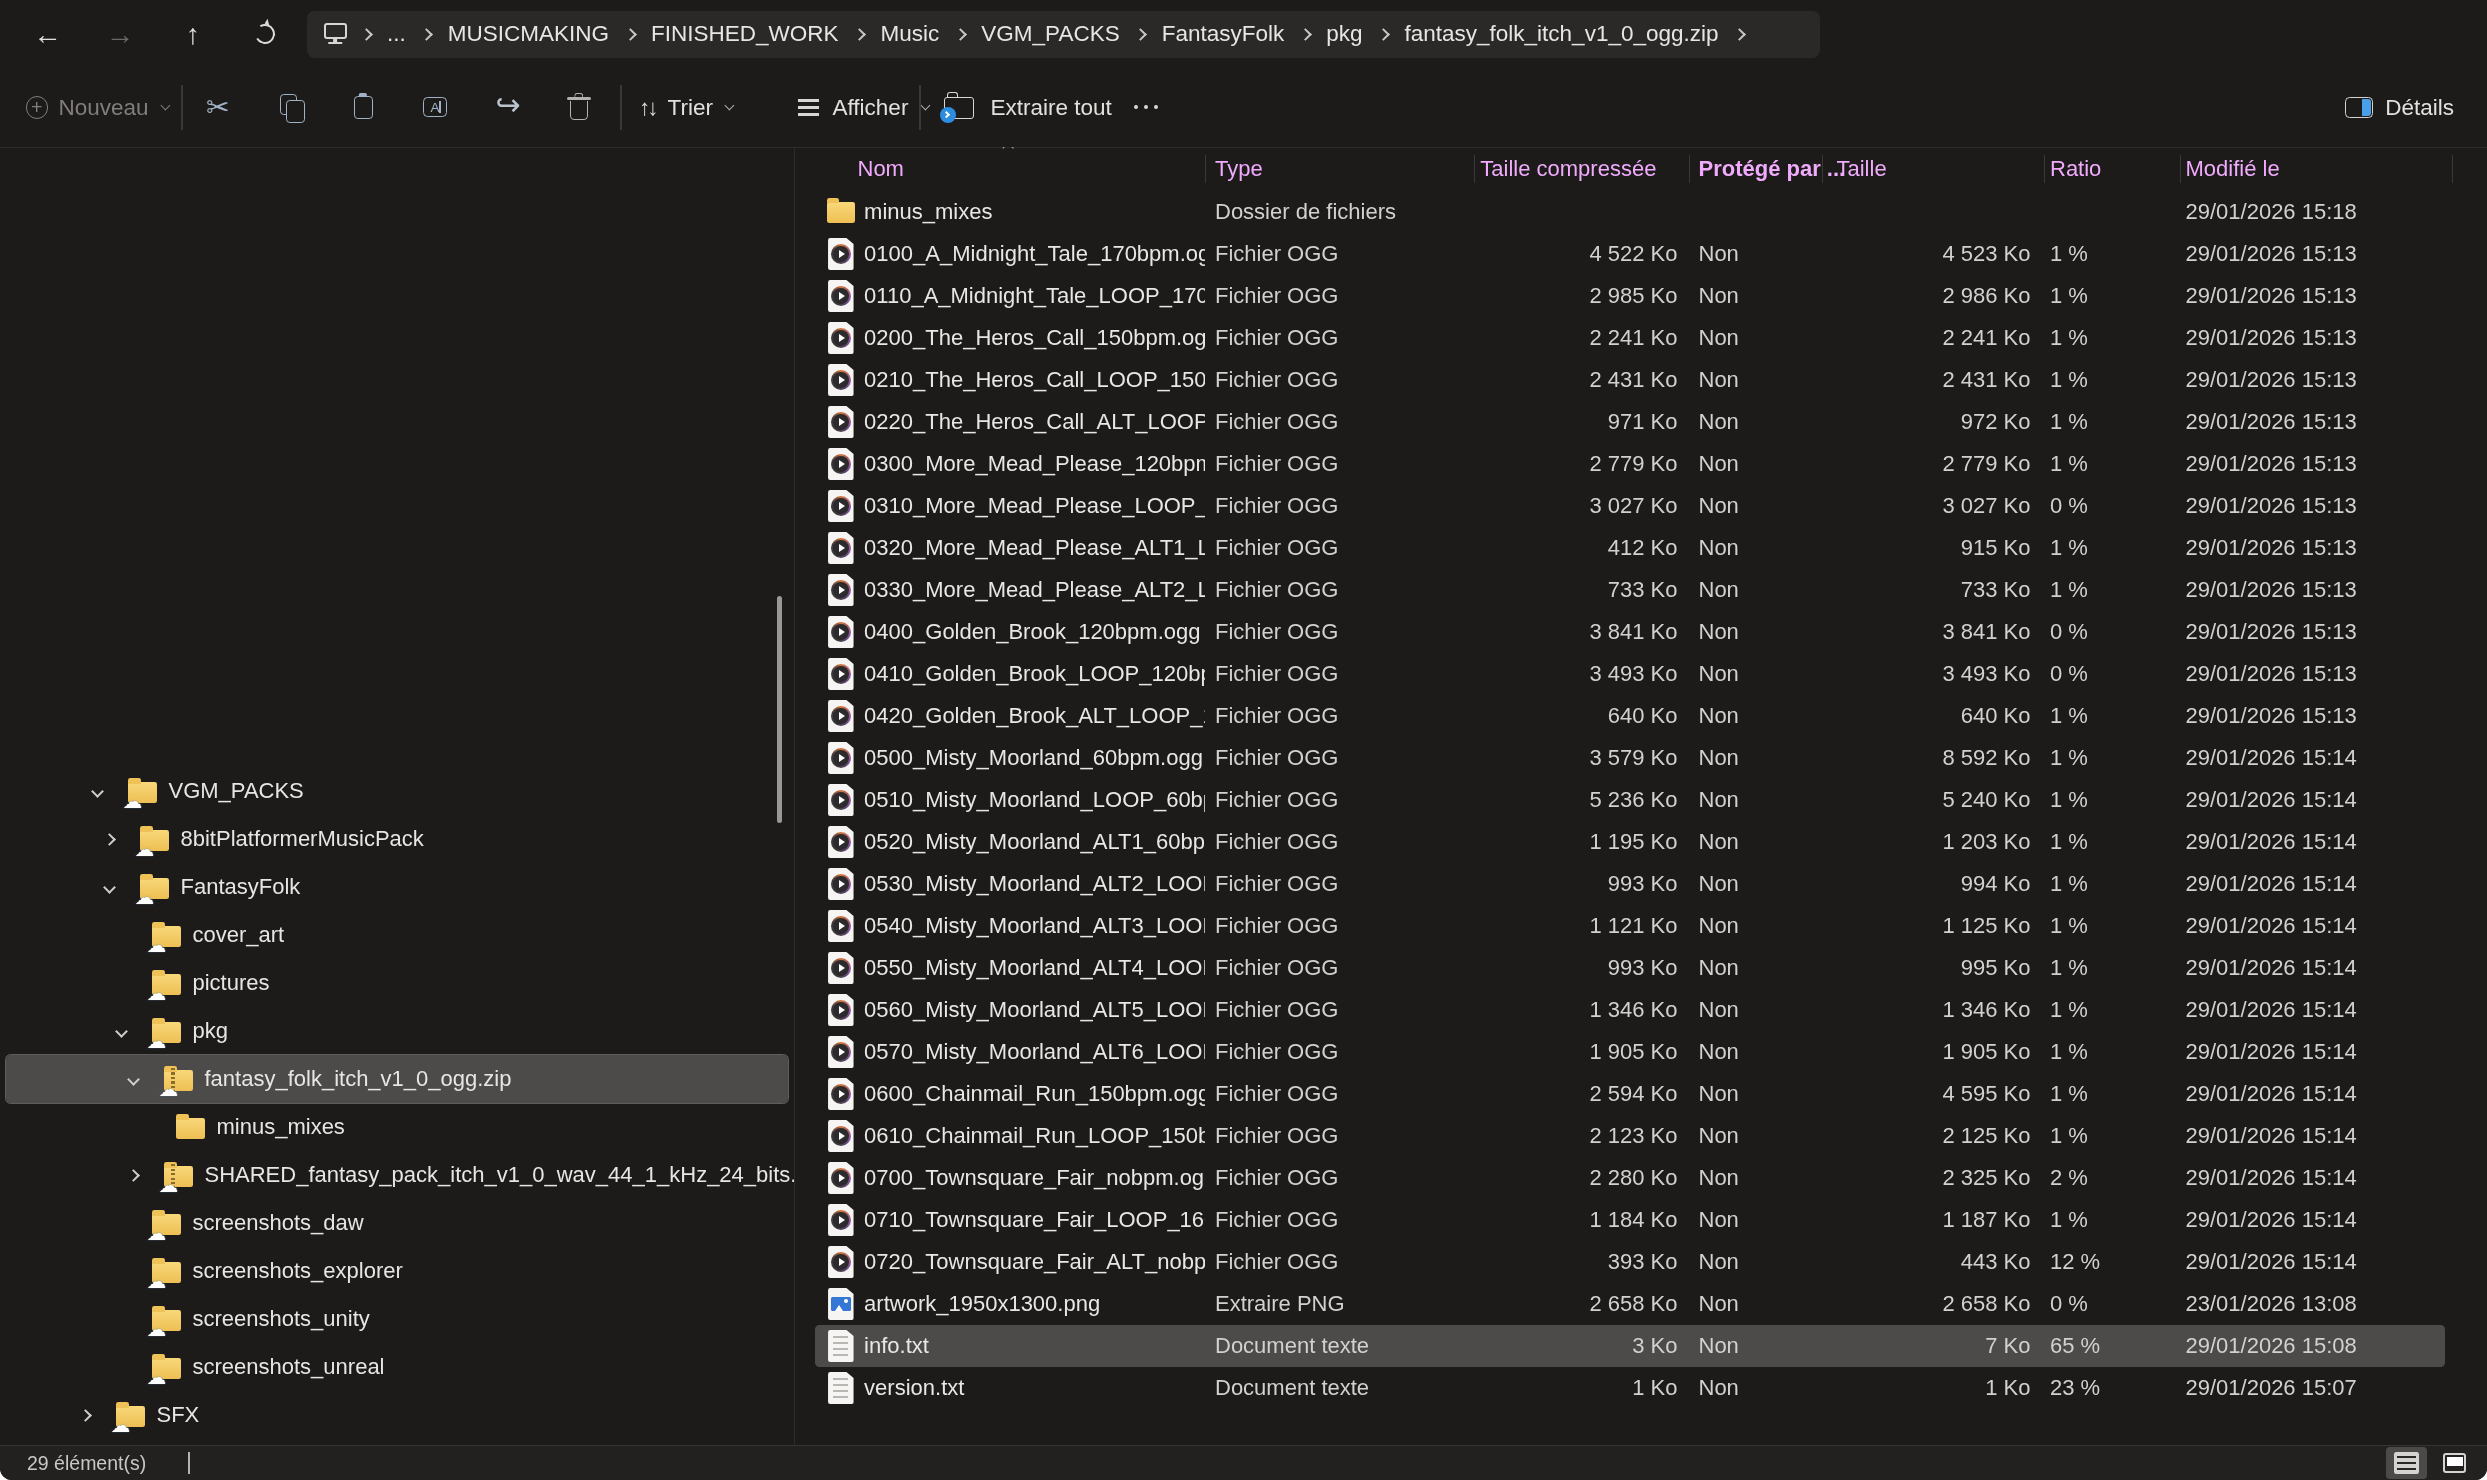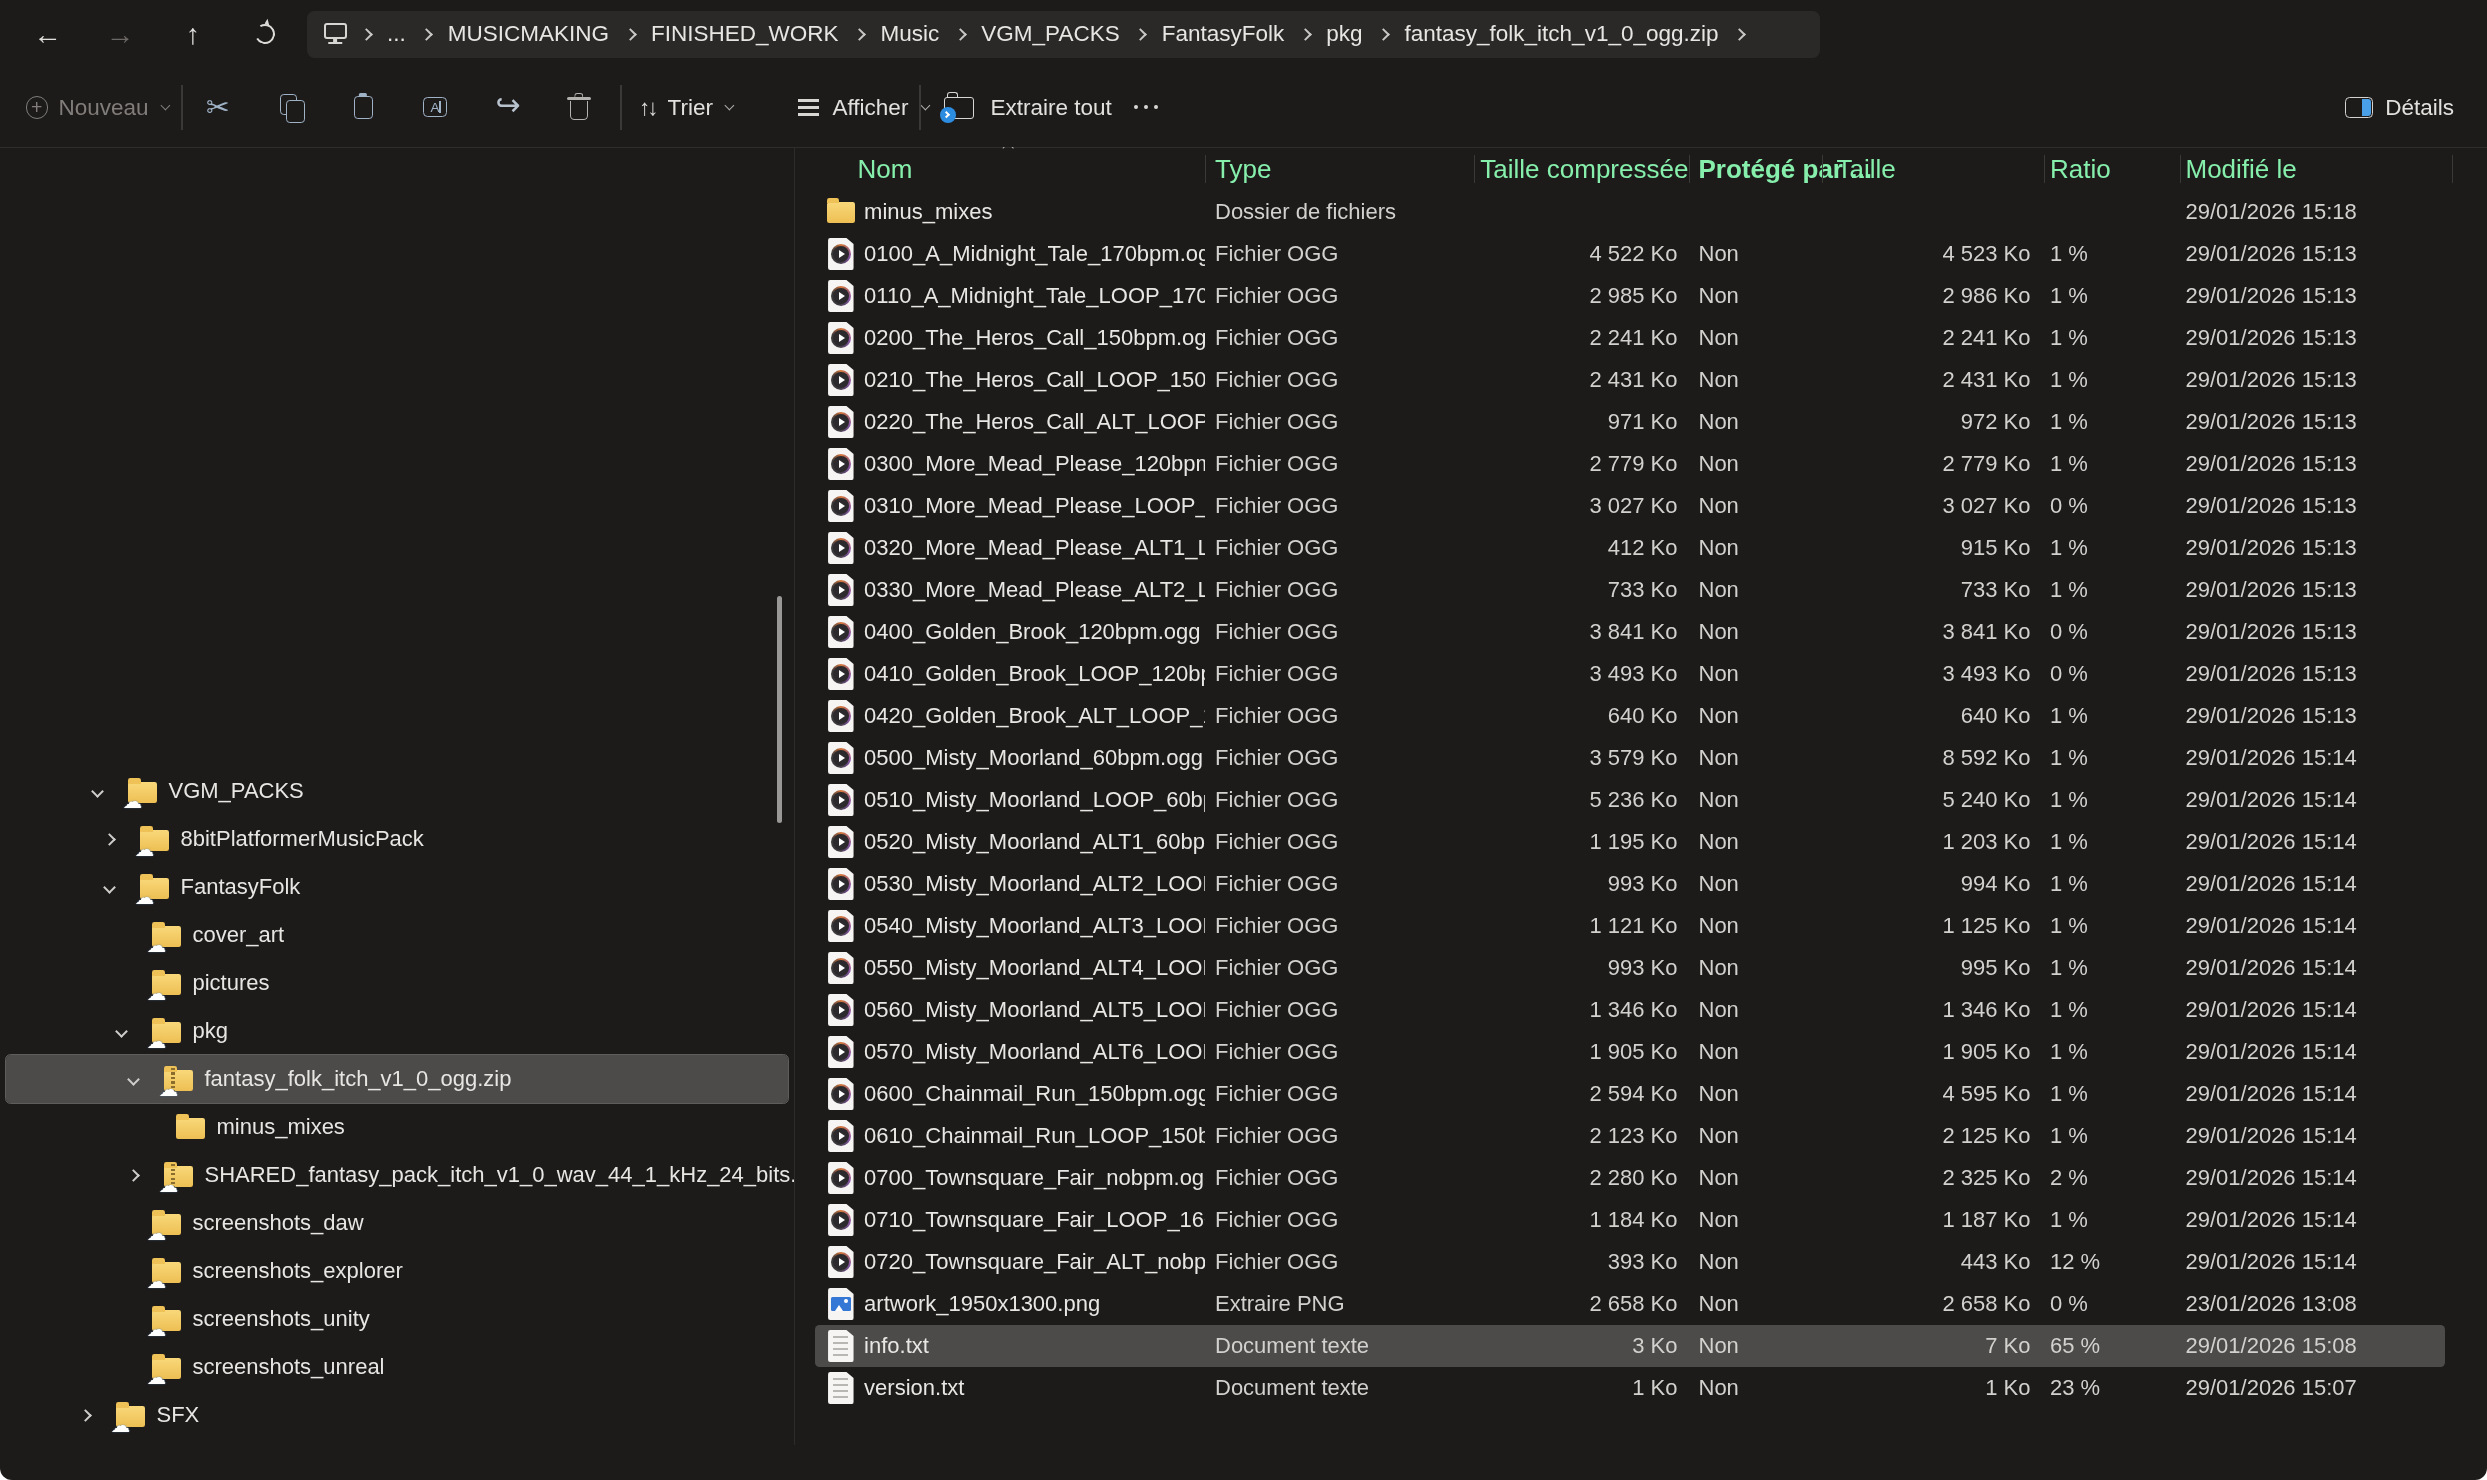--- a/index.html
+++ b/index.html
@@ -103,7 +103,7 @@
   .main{position:absolute;left:795px;top:147px;right:0;bottom:35px;overflow:hidden;}
   .listpad{margin-left:19.5px;position:relative;}
   .grid{display:grid;grid-template-columns:390px 269px 204px 144px 209px 140px 1fr;align-items:center;}
-  .header{height:44px;position:relative;font-size:26px;color:#86efac;margin-right:42px;}
+  .header{height:44px;position:relative;font-size:22px;color:#f0abfc;margin-right:42px;}
   .hc{padding-left:10.5px;white-space:nowrap;}
   .hc.h-name{padding-left:43px;}
   .hc.h-comp{padding-left:6.8px;}

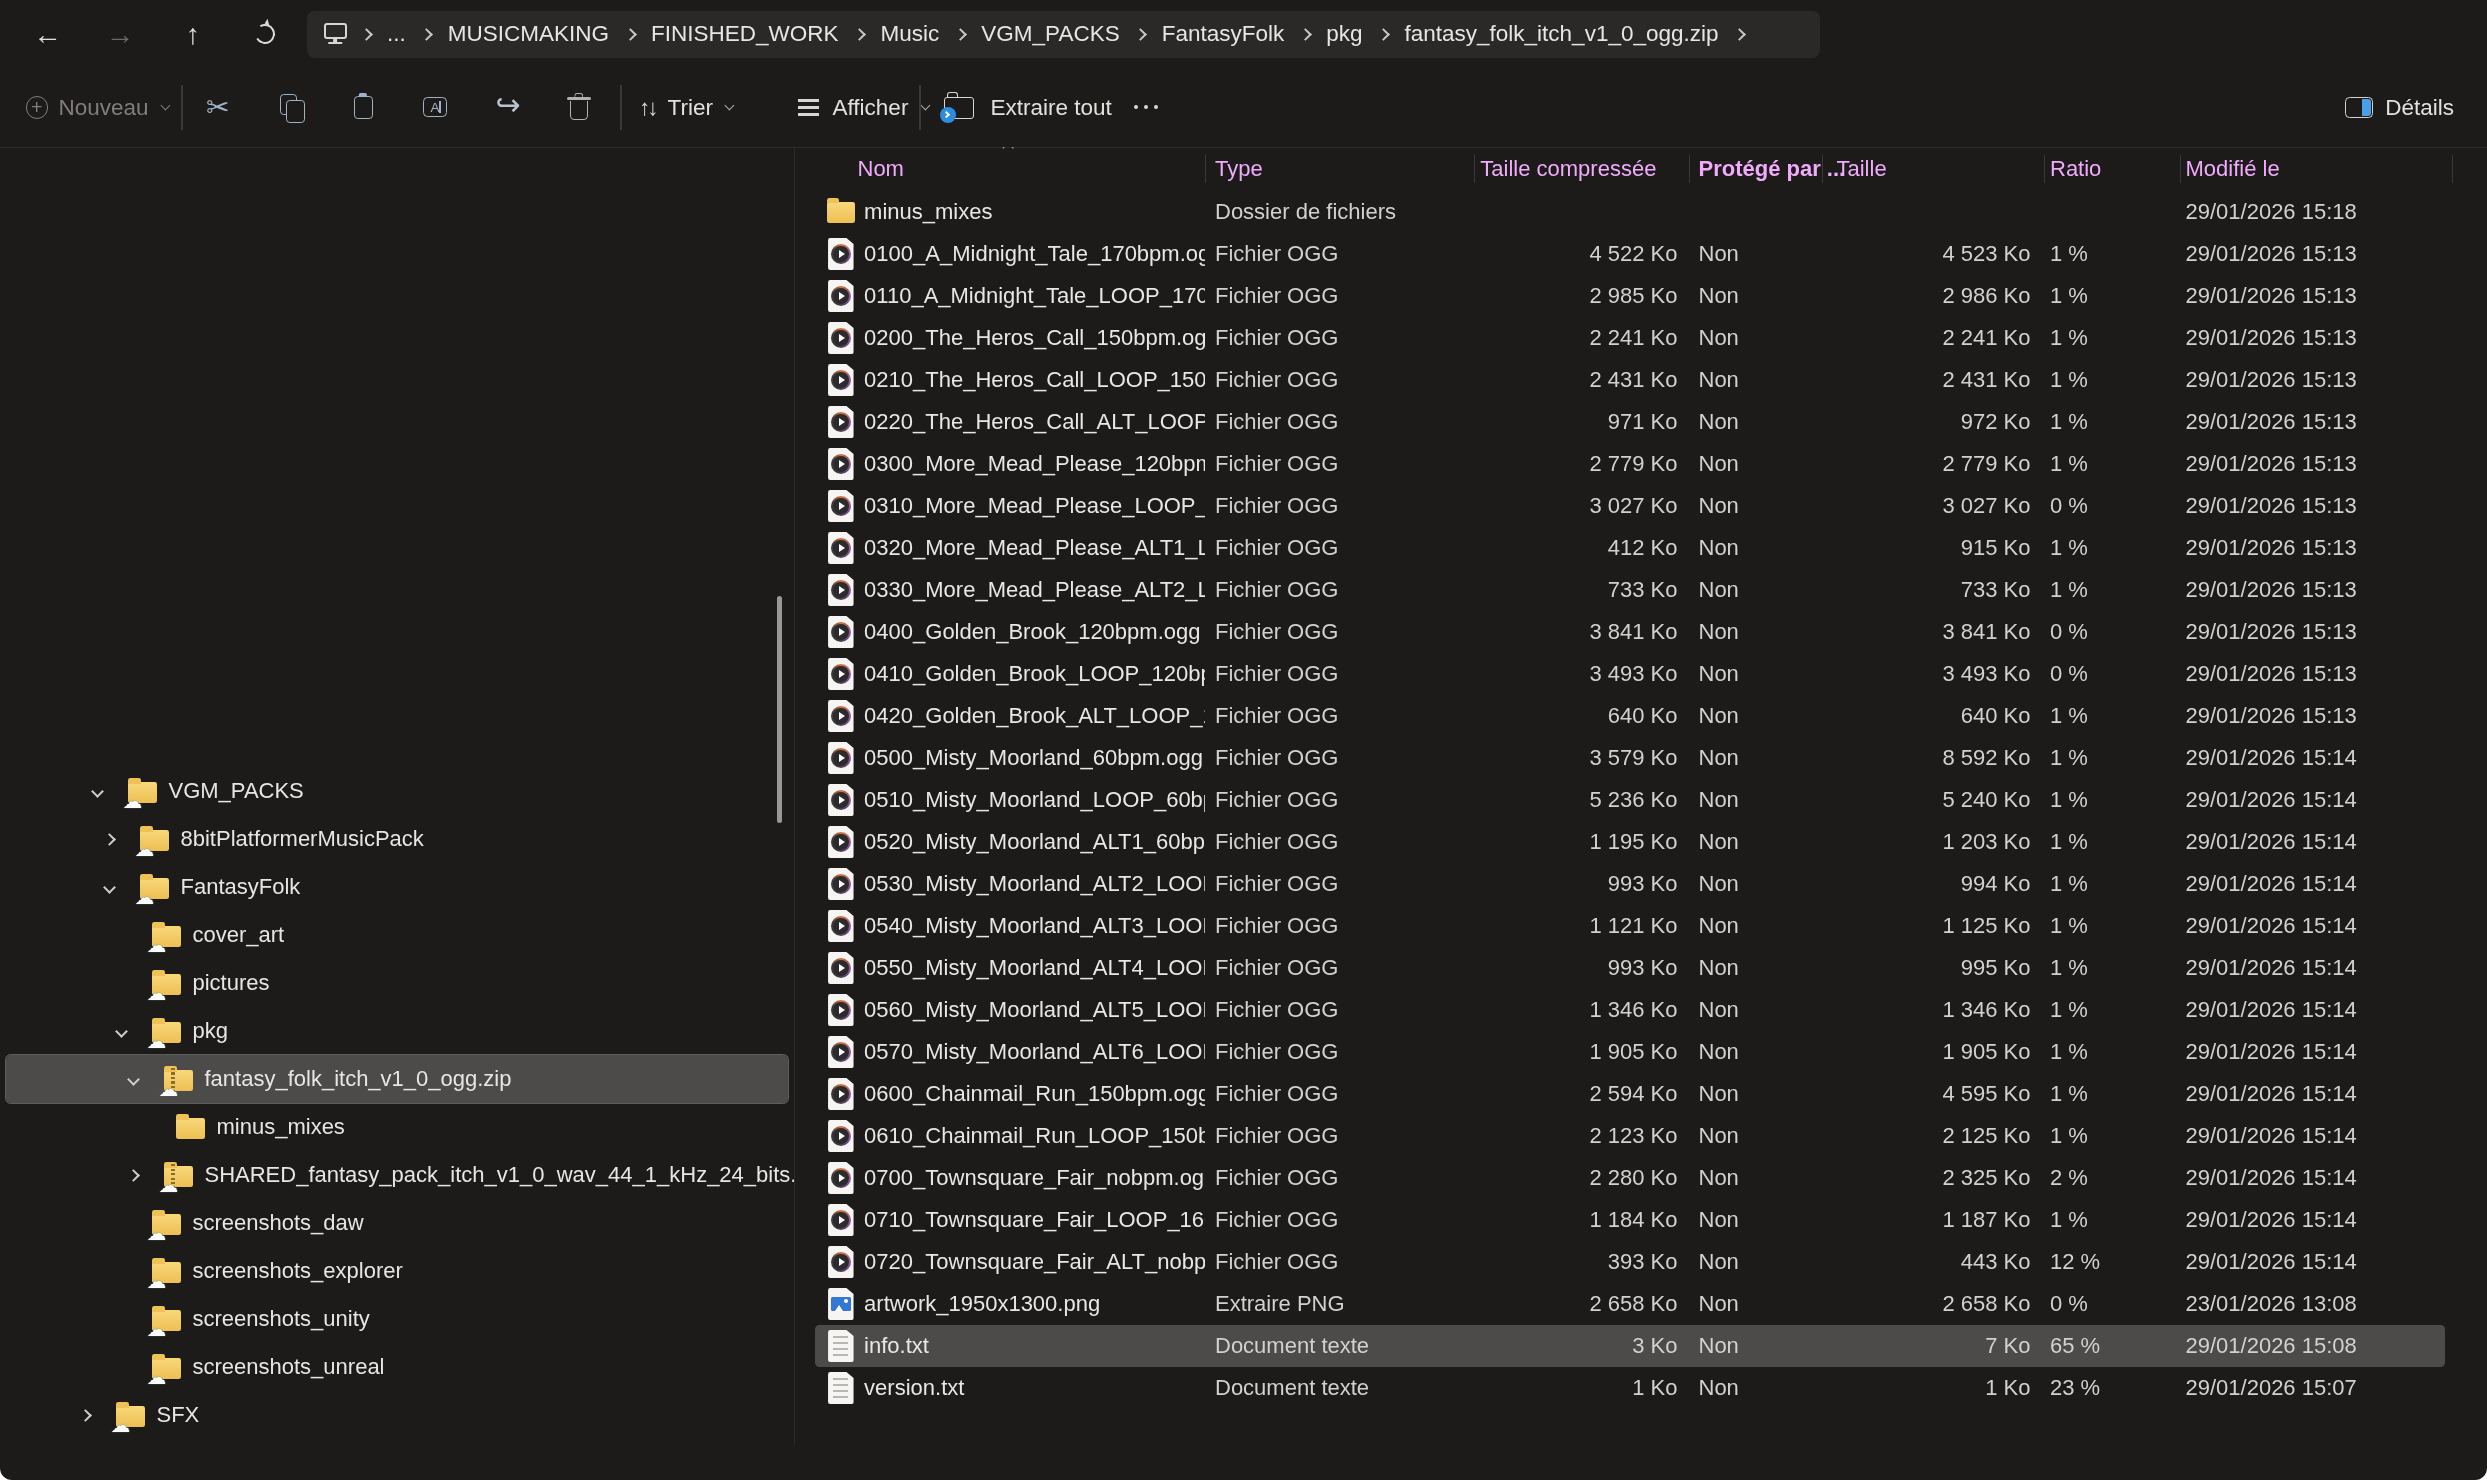--- a/index.html
+++ b/index.html
@@ -1028,6 +1028,18 @@
     </div>
   </div>
 
+  <div class="status">
+    <span class="st-count">29 élément(s)</span>
+    <span class="st-caret"></span>
+    <div class="viewtoggles">
+      <div class="vt active">
+          <span class="vt-list"></span>
+        </div>
+      <div class="vt">
+          <span class="vt-thumb"></span>
+        </div>
+    </div>
+  </div>
 
 </div>
 

